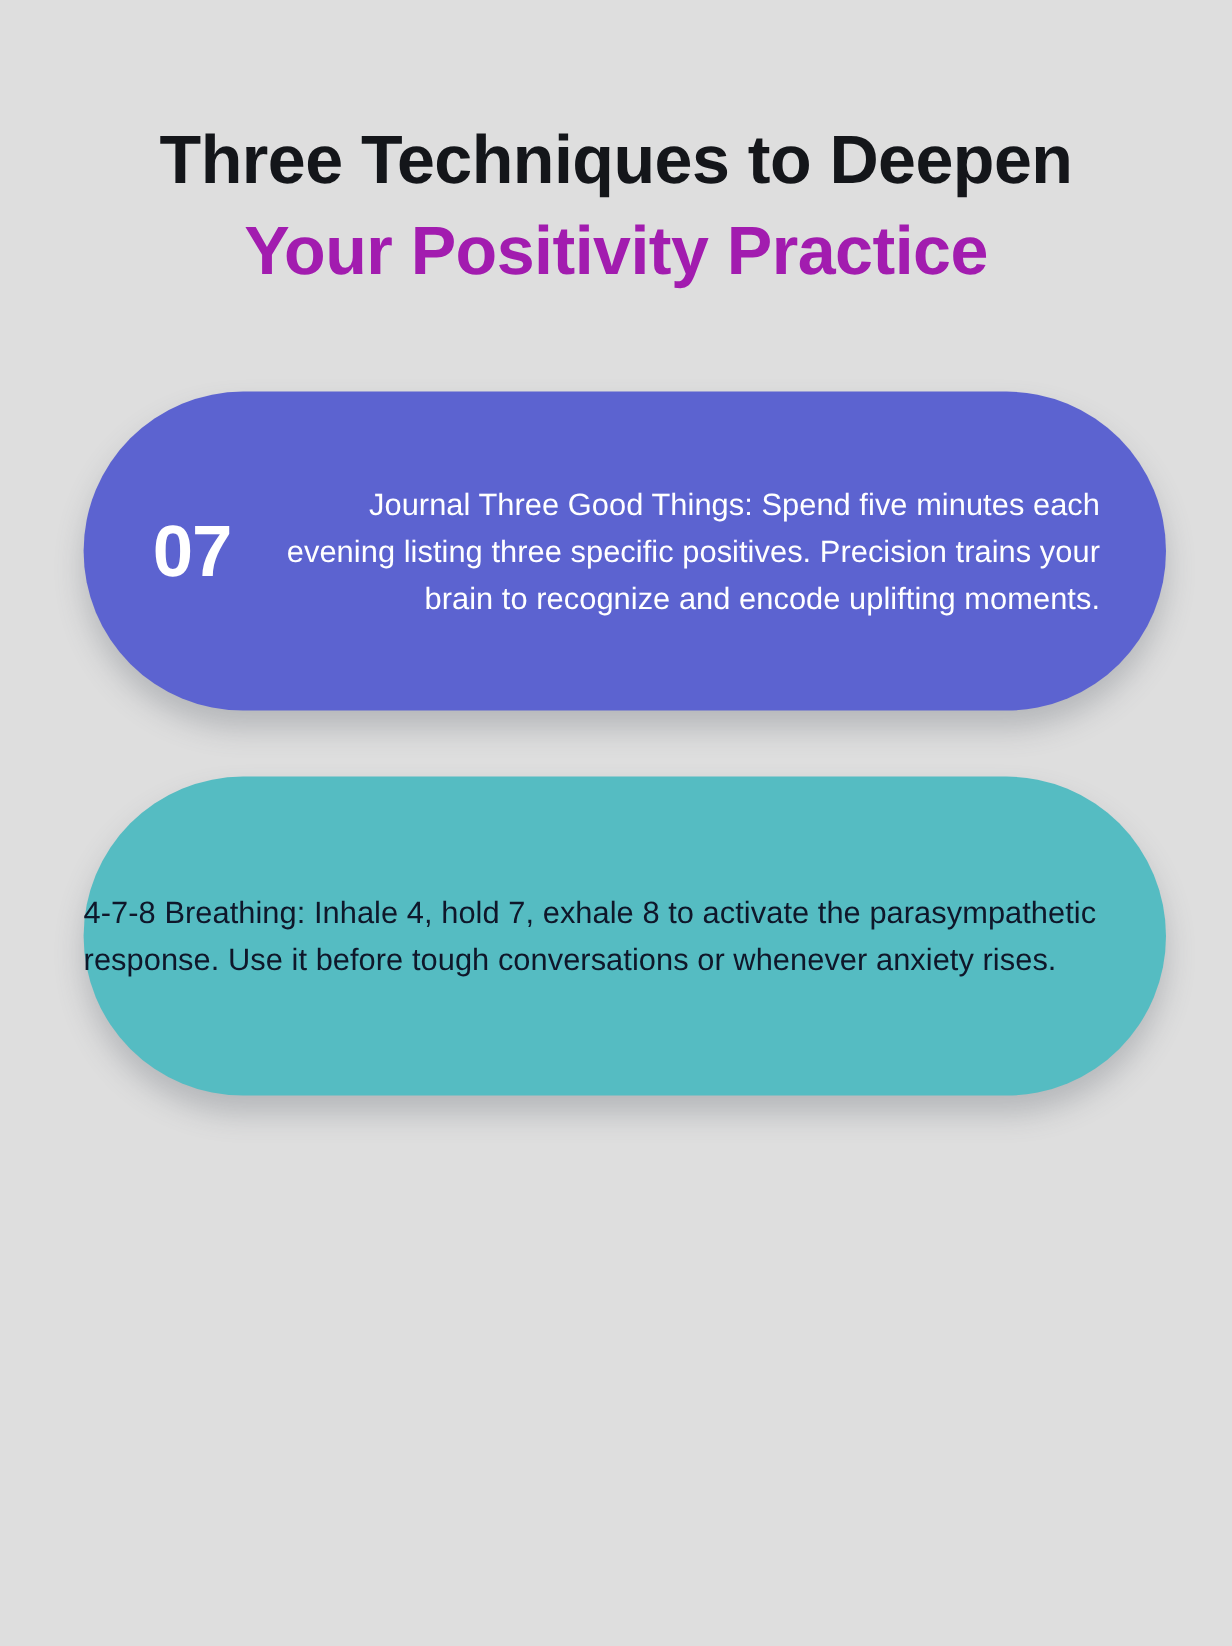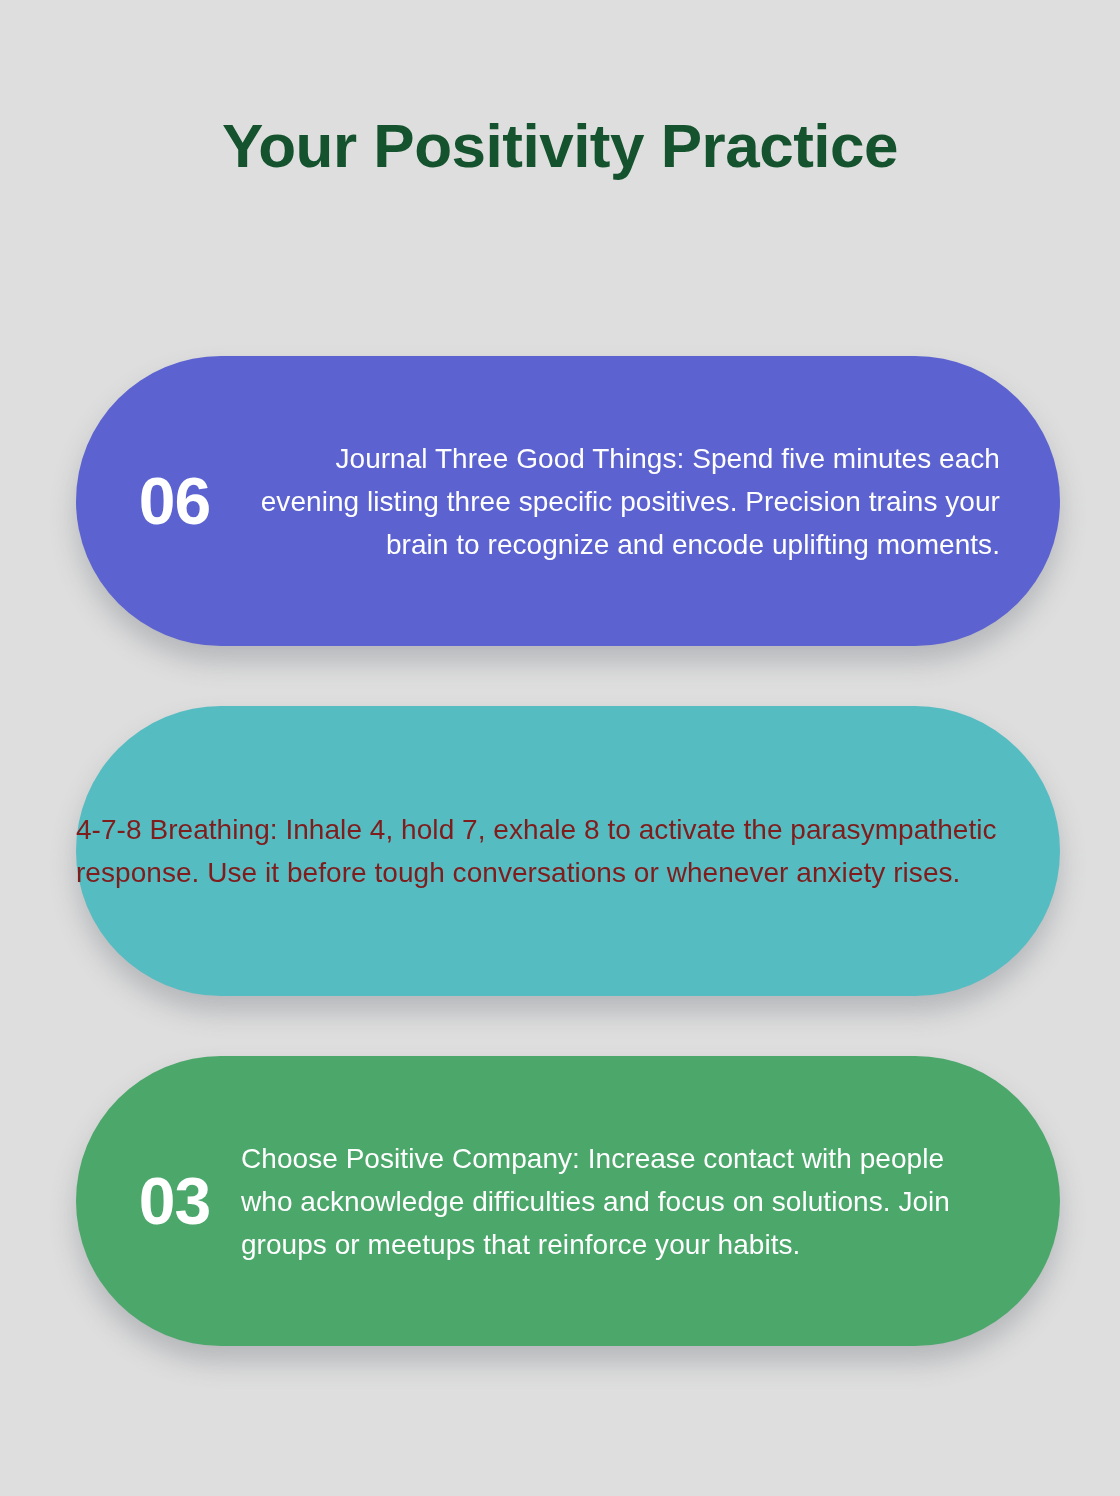--- a/index.html
+++ b/index.html
@@ -97,6 +97,7 @@
 <div class="poster" style="background: rgb(222, 222, 222);">
 
   <div class="title-block">
+    <span class="title-line" style="color: rgb(20, 22, 26);">Three Techniques to Deepen</span>
     <span class="title-line" style="color: #14532d; text-align: center;">Your Positivity Practice</span>
   </div>
 

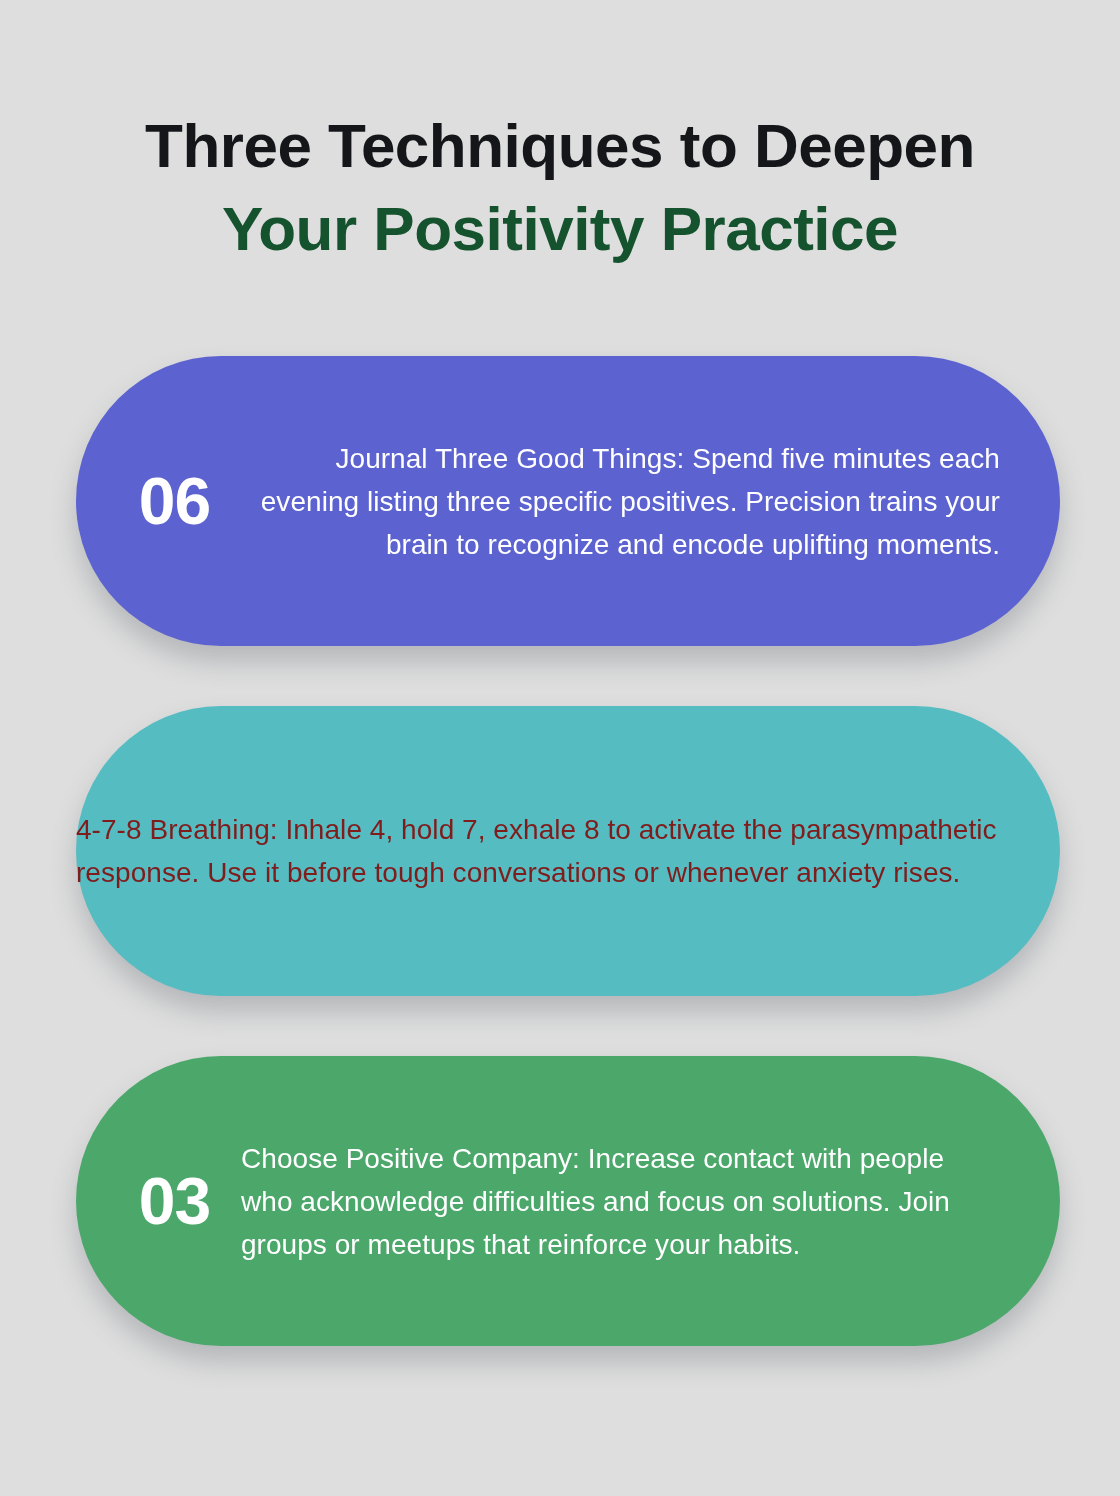--- a/index.html
+++ b/index.html
@@ -98,7 +98,7 @@
 
   <div class="title-block">
     <span class="title-line" style="color: rgb(20, 22, 26);">Three Techniques to Deepen</span>
-    <span class="title-line" style="color: #14532d; text-align: center;">Your Positivity Practice</span>
+    <span class="title-line" style="color: #a21caf; text-align: center;">Your Positivity Practice</span>
   </div>
 
   <div class="cards">

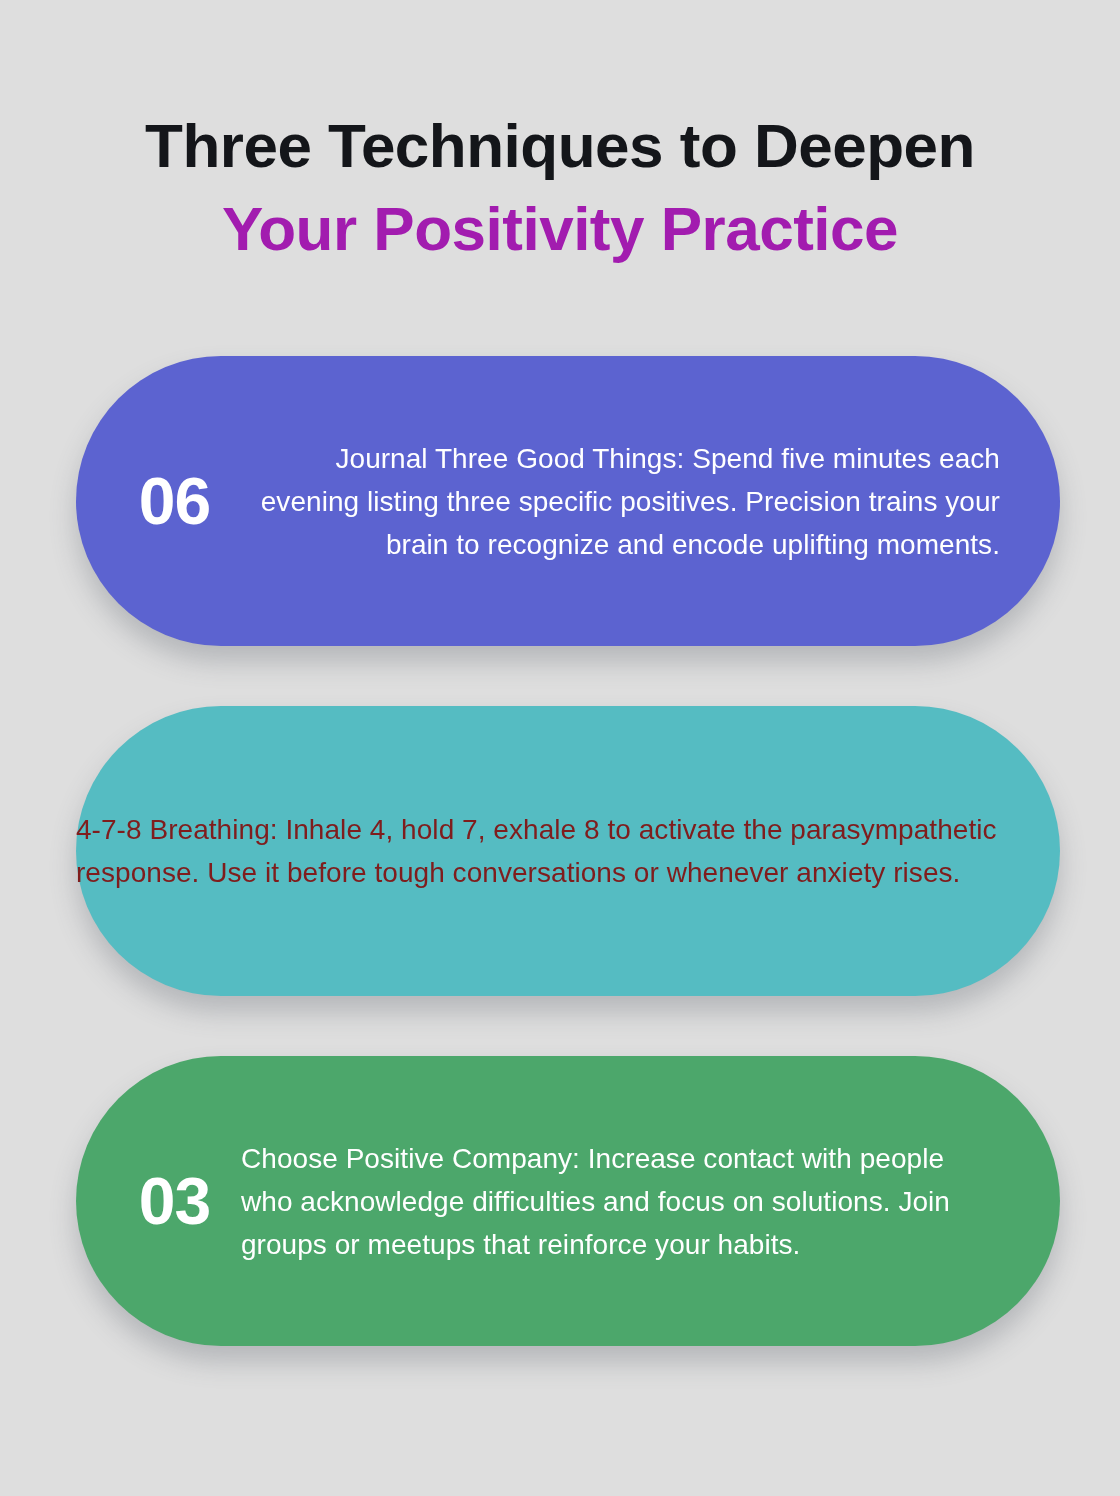--- a/index.html
+++ b/index.html
@@ -104,7 +104,7 @@
   <div class="cards">
 
     <div class="card" style="background: rgb(92, 99, 208);">
-      <div class="card-number" style="color: rgb(255, 255, 255);">06</div>
+      <div class="card-number" style="color: rgb(255, 255, 255);">07</div>
       <div class="card-text" style="color: rgb(255, 255, 255); text-align: right;">Journal Three Good Things: Spend five minutes each evening listing three specific positives. Precision trains your brain to recognize and encode uplifting moments.</div>
     </div>
 

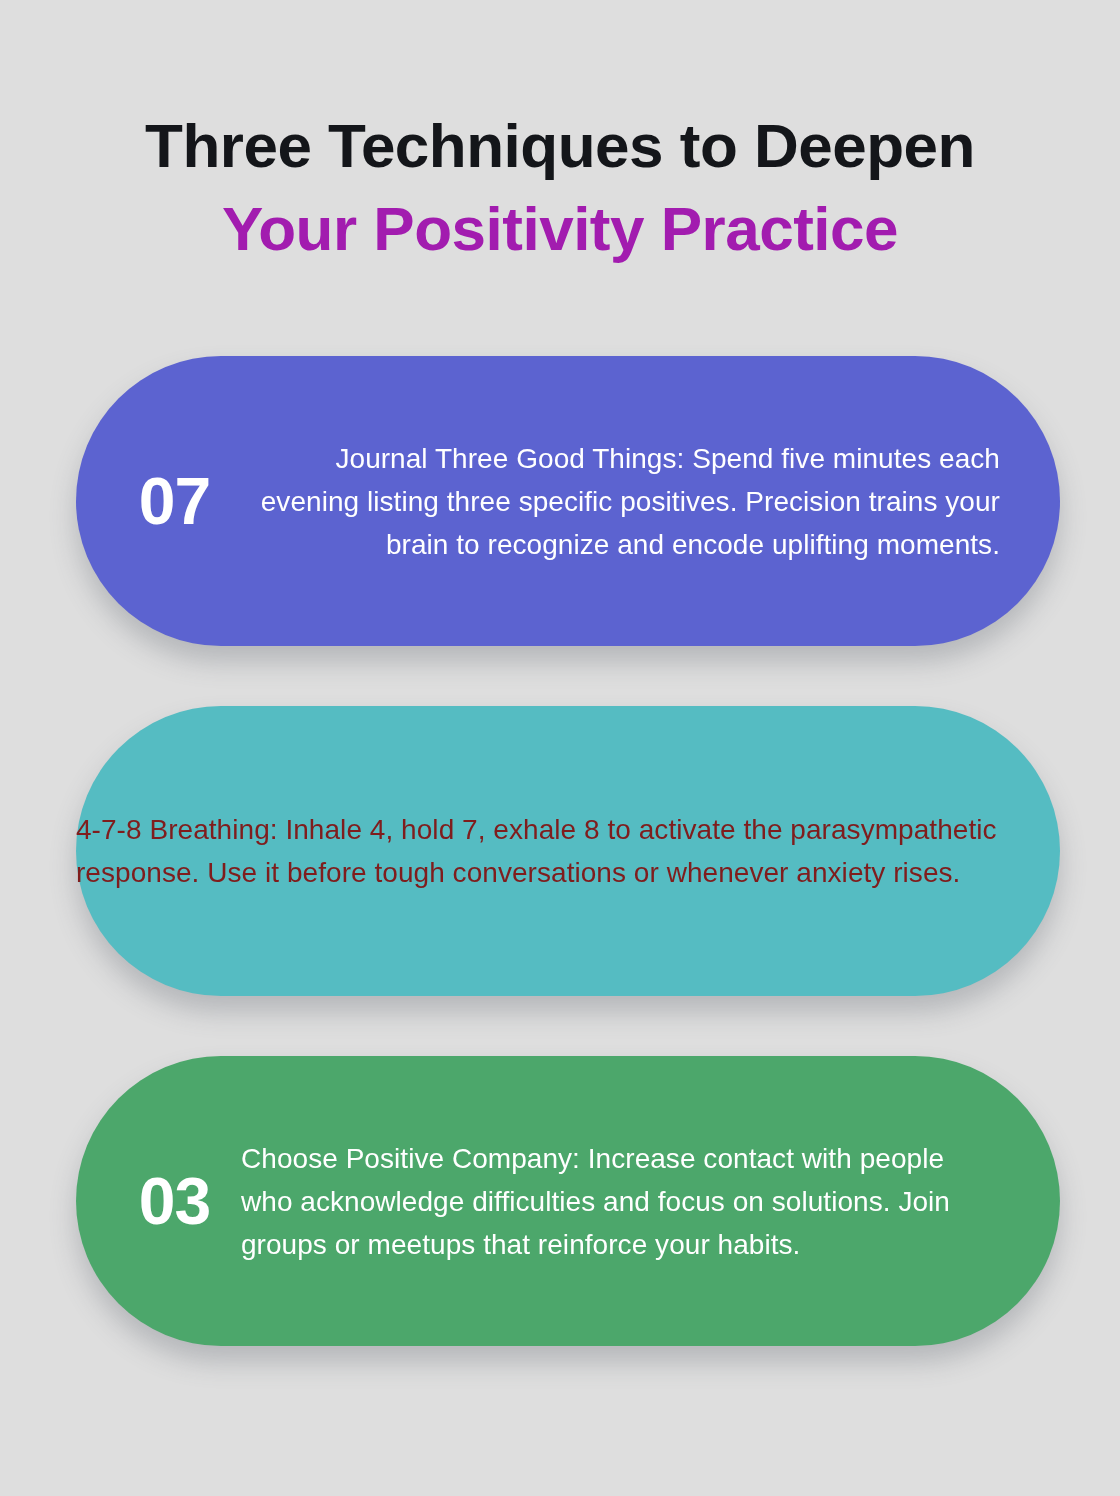--- a/index.html
+++ b/index.html
@@ -109,7 +109,7 @@
     </div>
 
     <div class="card" style="background: rgb(85, 188, 194);">
-      <div class="card-text" style="color: #7f1d1d;">4-7-8 Breathing: Inhale 4, hold 7, exhale 8 to activate the parasympathetic response. Use it before tough conversations or whenever anxiety rises.</div>
+      <div class="card-text" style="color: #0f172a;">4-7-8 Breathing: Inhale 4, hold 7, exhale 8 to activate the parasympathetic response. Use it before tough conversations or whenever anxiety rises.</div>
     </div>
 
     <div class="card" style="background: rgb(76, 167, 107);">

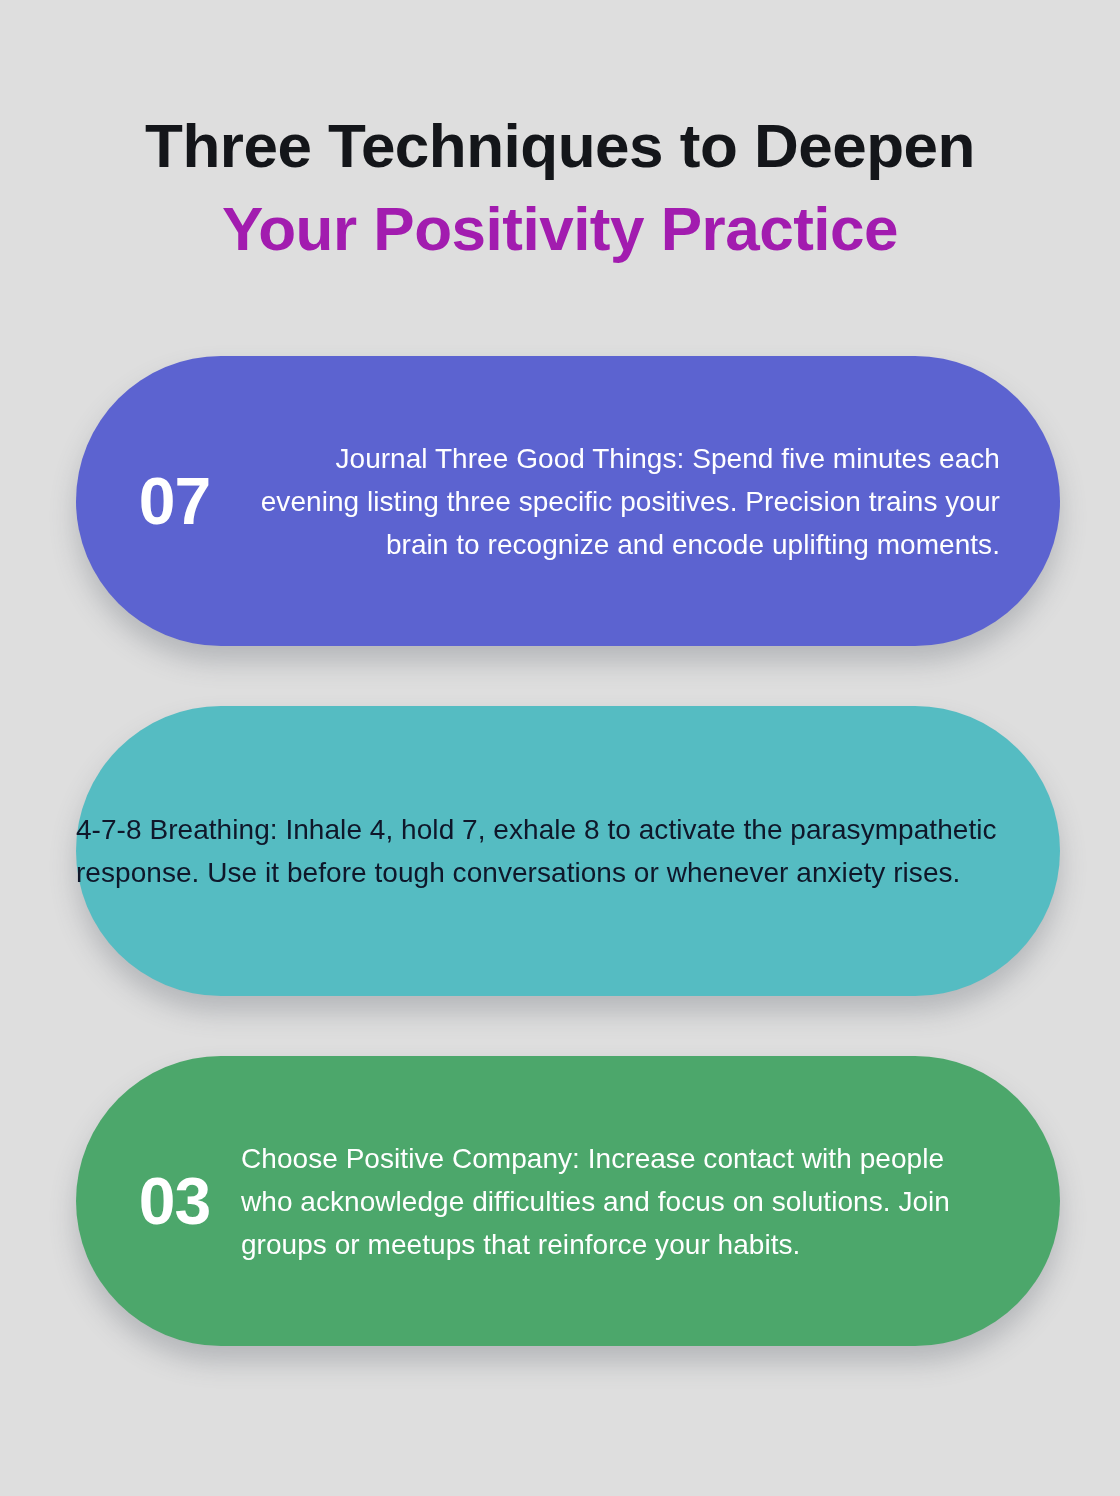--- a/index.html
+++ b/index.html
@@ -112,10 +112,6 @@
       <div class="card-text" style="color: #0f172a;">4-7-8 Breathing: Inhale 4, hold 7, exhale 8 to activate the parasympathetic response. Use it before tough conversations or whenever anxiety rises.</div>
     </div>
 
-    <div class="card" style="background: rgb(76, 167, 107);">
-      <div class="card-number" style="color: rgb(255, 255, 255);">03</div>
-      <div class="card-text" style="color: rgb(255, 255, 255);">Choose Positive Company: Increase contact with people who acknowledge difficulties and focus on solutions. Join groups or meetups that reinforce your habits.</div>
-    </div>
 
   </div>
 </div>

